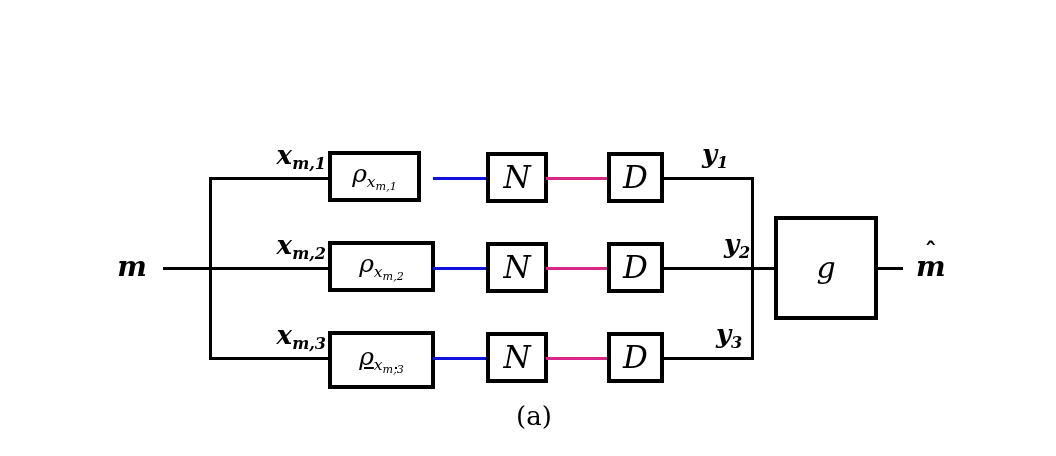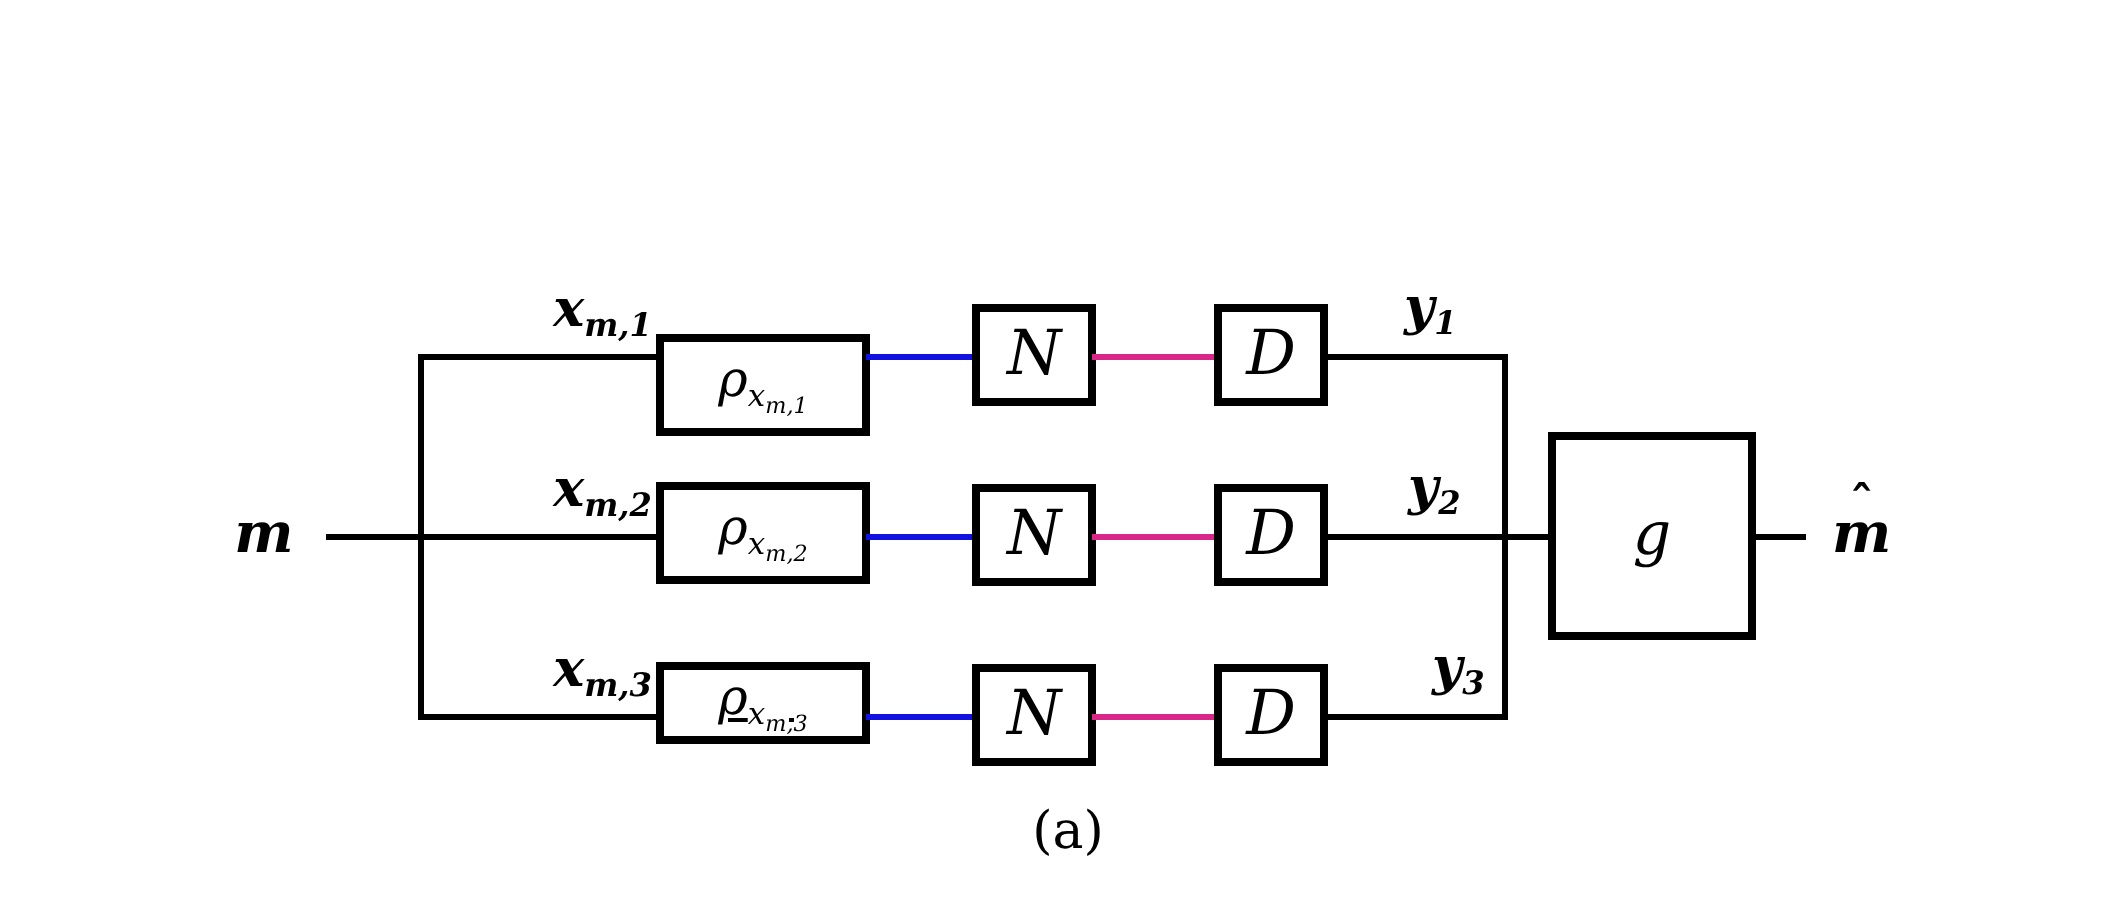--- a/index.html
+++ b/index.html
@@ -93,7 +93,7 @@
   <div class="lbl math sig-label ta-r" style="left:238px; top:142px; width:88px;">
     <span>x</span><sub>m,1</sub>
   </div>
-  <div class="box" style="left:328px; top:151px; width:107px; height:51px;margin-top:16px;">
+  <div class="box" style="left:328px; top:151px; width:93px; height:51px;">
     <span class="math rho-label"><span>ρ</span><sub><span>x</span><sub>m,1</sub></sub></span>
   </div>
   <div class="hline blue" style="left:433px; top:177px; width:55px;"></div>

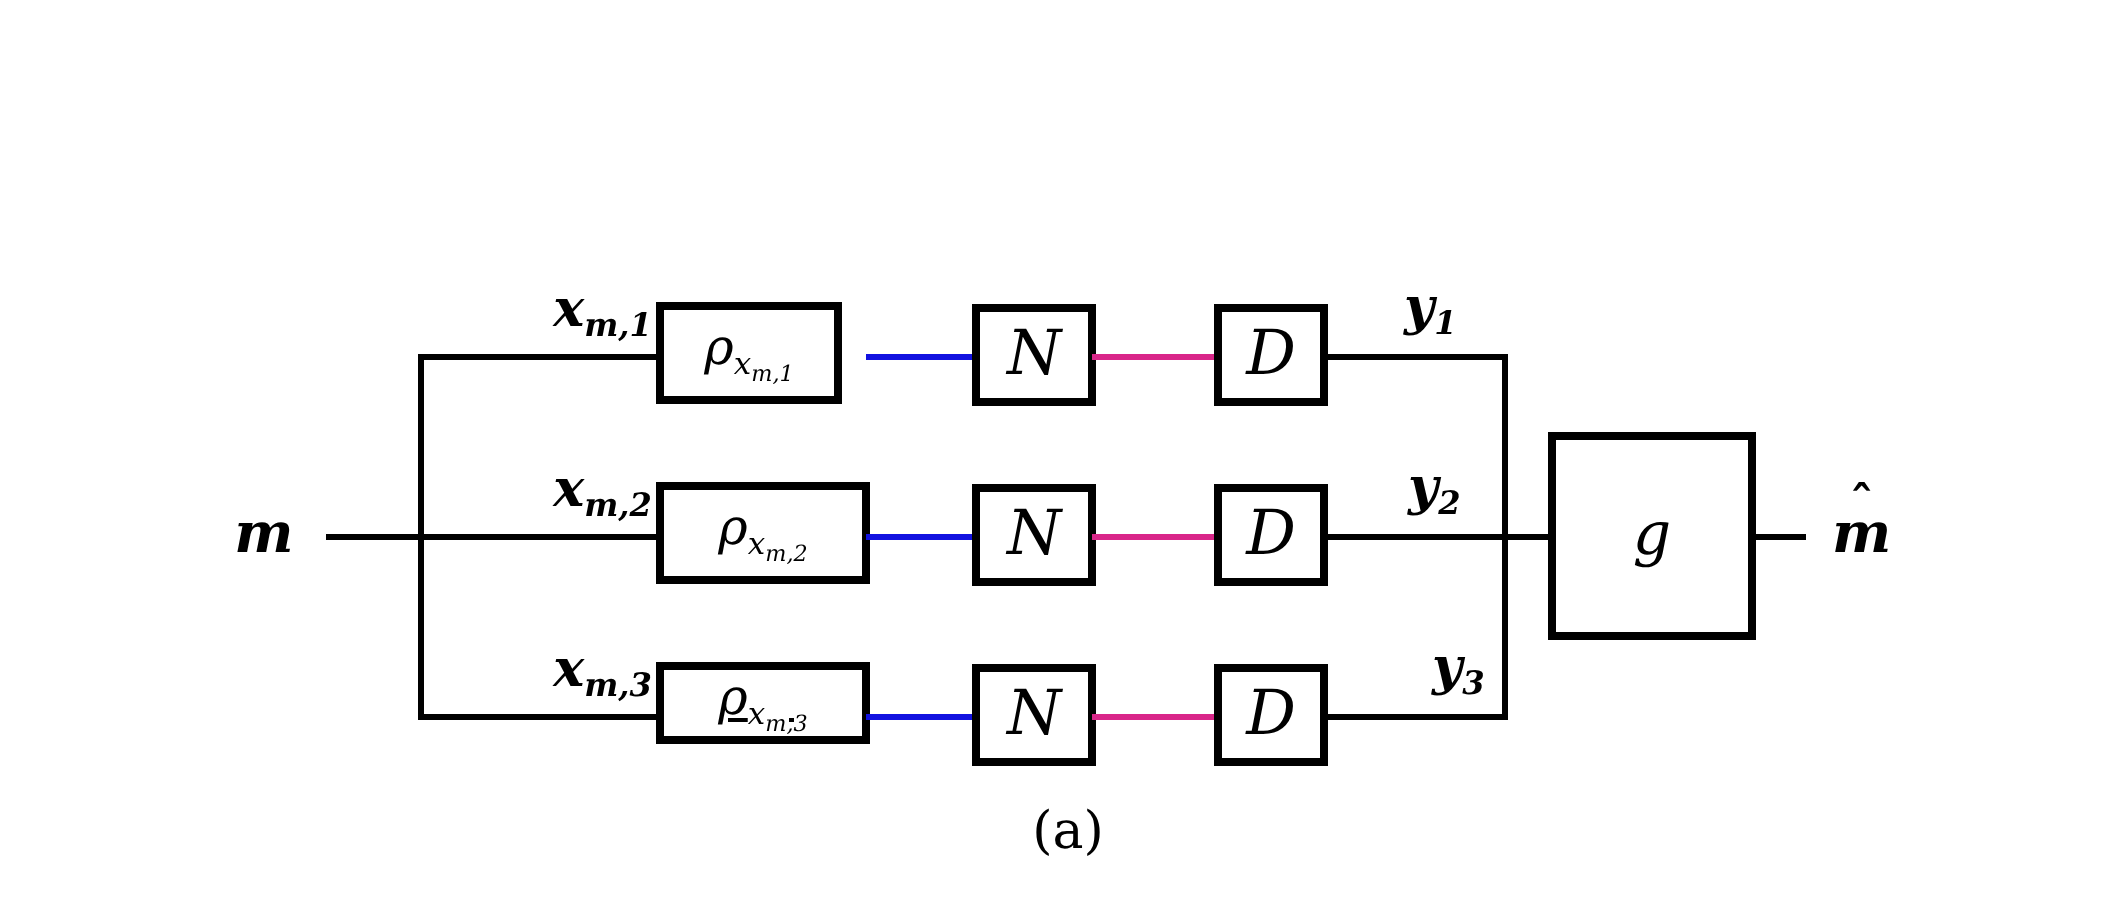--- a/index.html
+++ b/index.html
@@ -125,7 +125,7 @@
     <span class="math cal-label">D</span>
   </div>
   <div class="hline" style="left:662px; top:267px; width:92px;"></div>
-  <div class="lbl math sig-label" style="left:704px; top:231px; width:50px;">
+  <div class="lbl math sig-label" style="left:724px; top:231px; width:50px;">
     <span>y</span><sub>2</sub>
   </div>
 

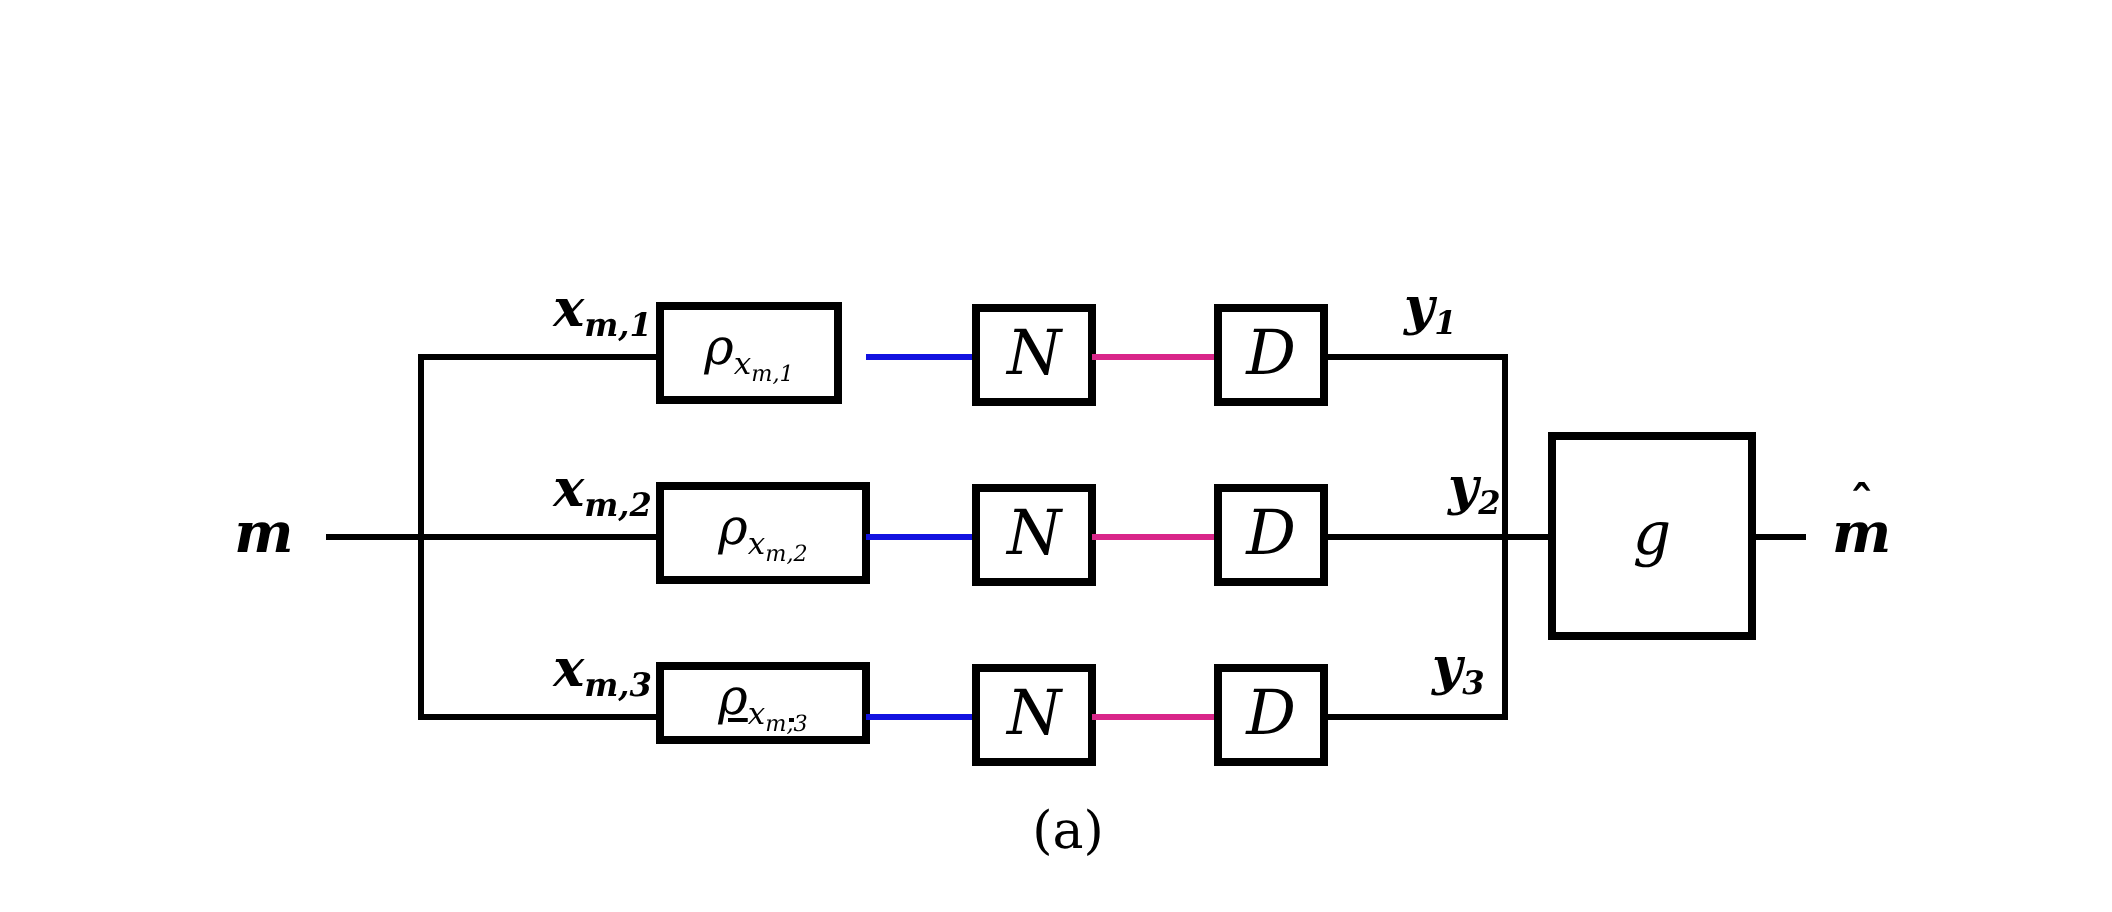--- a/index.html
+++ b/index.html
@@ -133,7 +133,7 @@
   <div class="lbl math sig-label ta-r" style="left:238px; top:322px; width:88px;">
     <span>x</span><sub>m,3</sub>
   </div>
-  <div class="box" style="left:328px; top:331px; width:107px; height:41px;text-decoration:underline;">
+  <div class="box" style="left:328px; top:331px; width:107px; height:58px;text-decoration:underline;">
     <span class="math rho-label"><span>ρ</span><sub><span>x</span><sub>m,3</sub></sub></span>
   </div>
   <div class="hline blue" style="left:433px; top:357px; width:55px;"></div>

